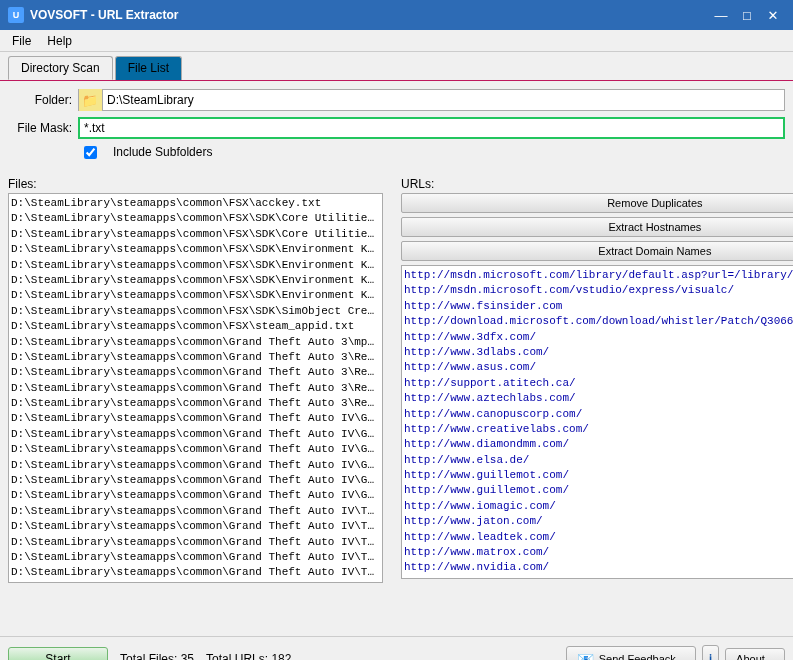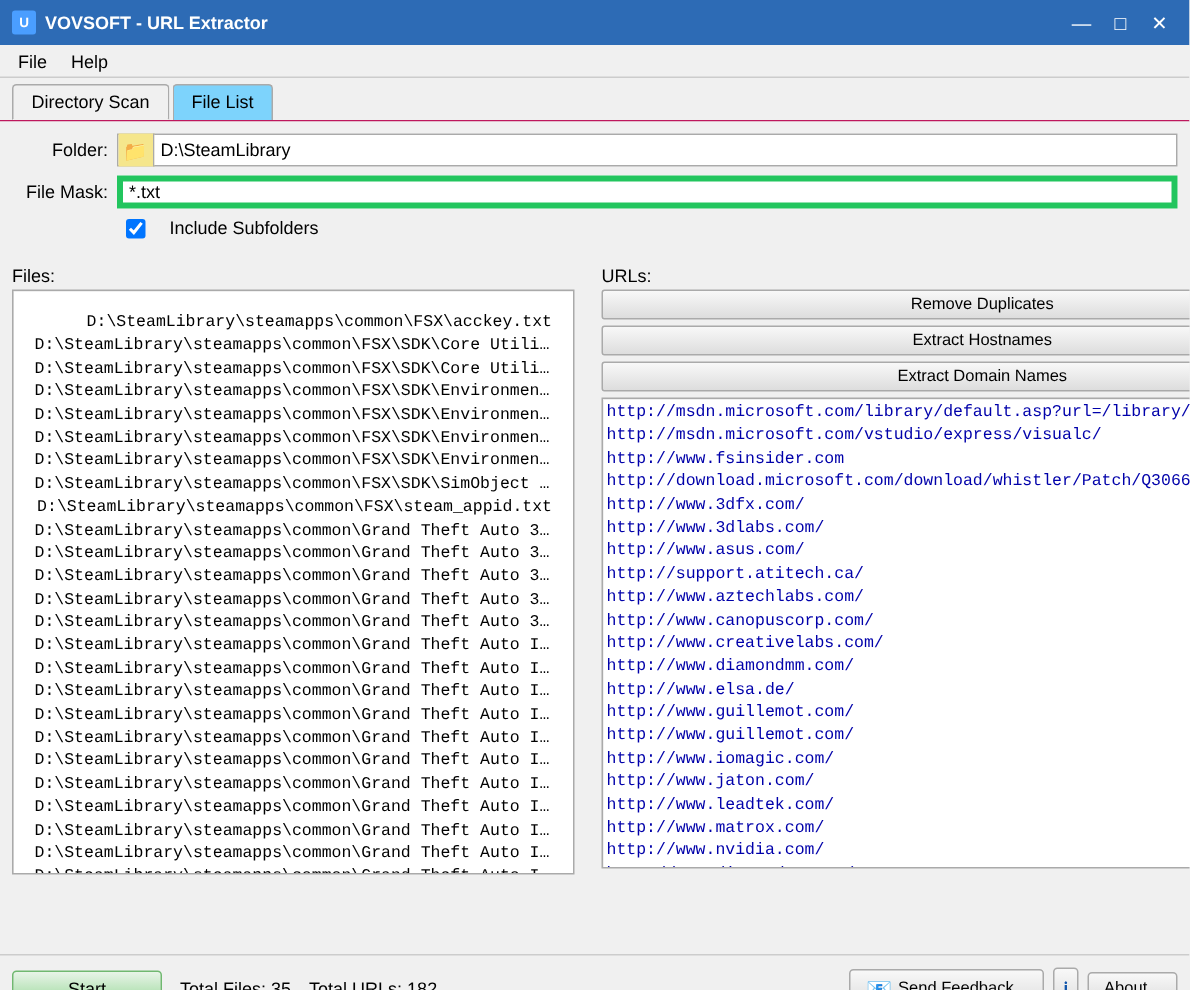--- a/index.html
+++ b/index.html
@@ -50,7 +50,7 @@
       padding: 4px 12px;
       border: 1px solid #aaa;
       border-bottom: none;
-      background: #7dd3fc;
+      background: #0369a1;
       cursor: pointer;
       font-size: 12px;
       border-radius: 3px 3px 0 0;

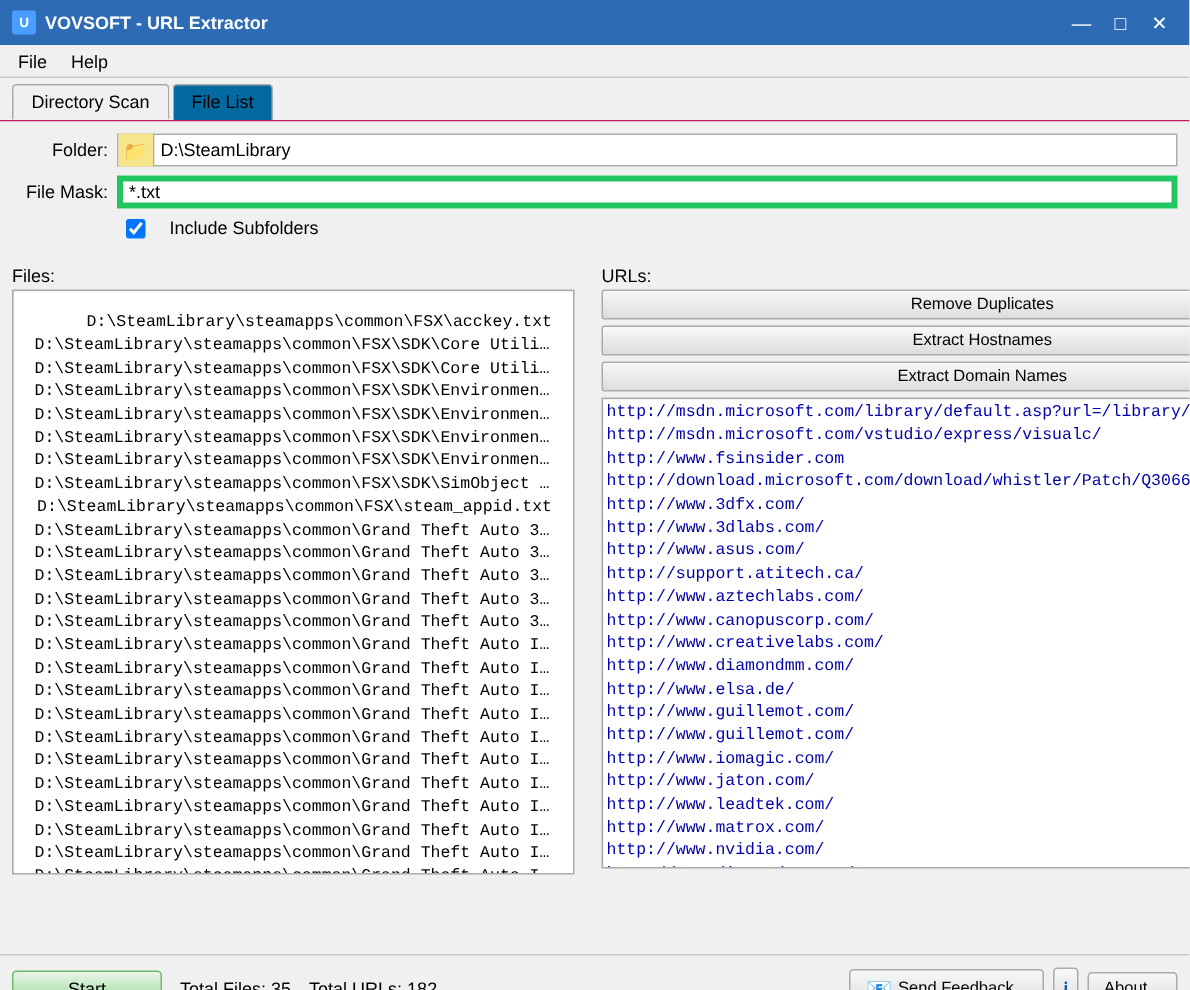--- a/index.html
+++ b/index.html
@@ -110,7 +110,7 @@
     }
     .text-input {
       flex: 1;
-      border: 4px solid #22c55e;
+      border: 2px solid #22c55e;
       height: 22px;
       padding: 0 4px;
       font-size: 12px;

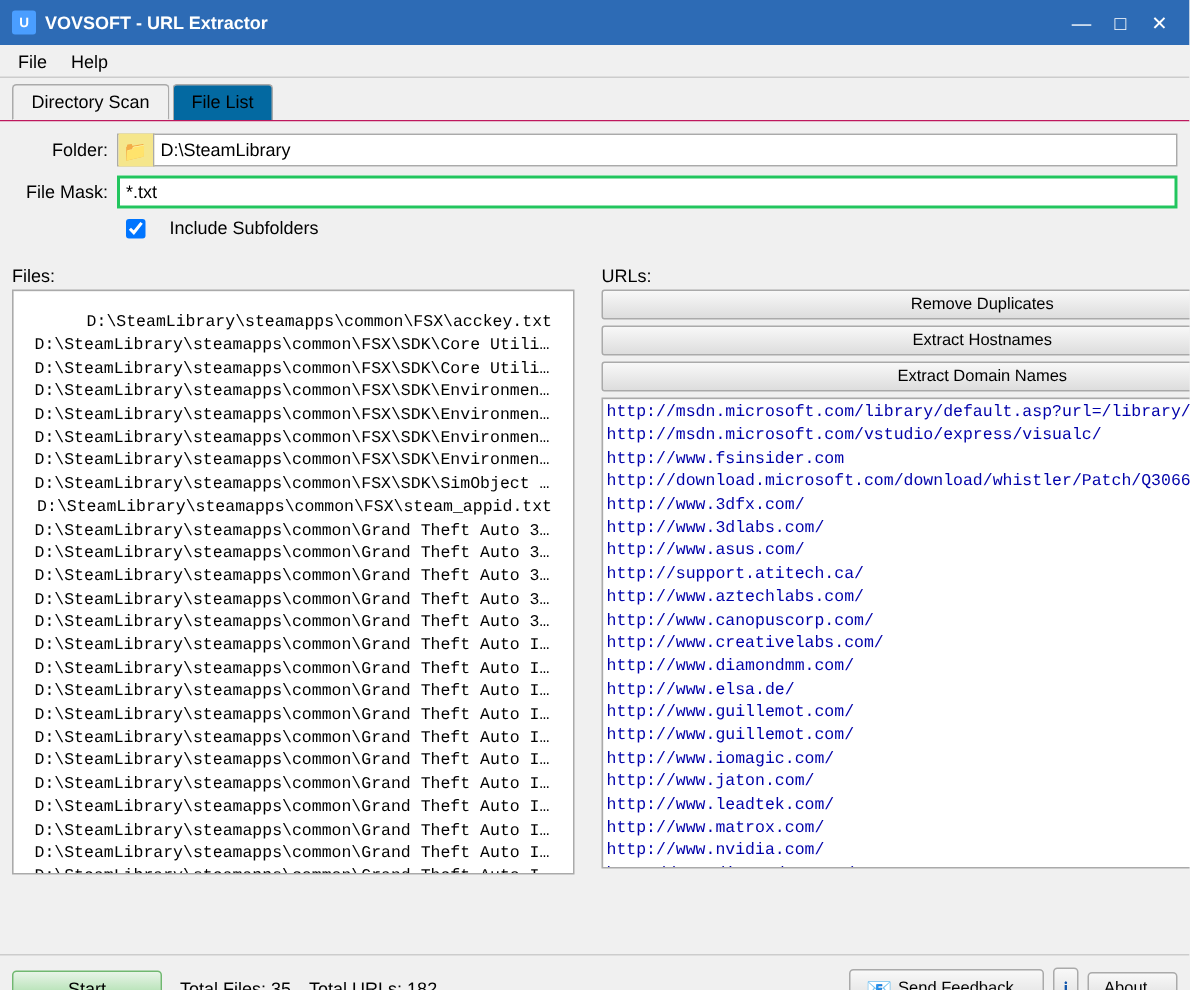--- a/index.html
+++ b/index.html
@@ -154,9 +154,8 @@
       background: white;
       overflow-y: scroll;
       font-size: 11px;
-      padding: 14px;
+      padding: 2px;
       line-height: 1.4;
-      text-align: right;
     }
     .list-box-item {
       white-space: nowrap;

